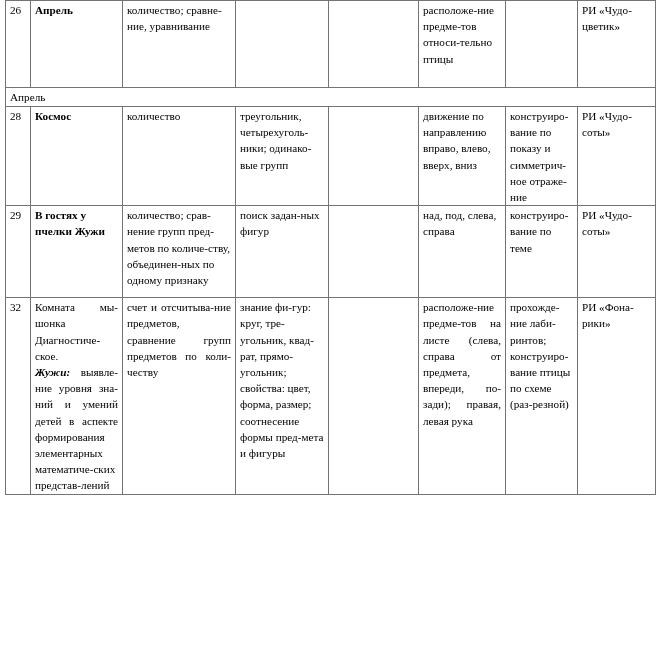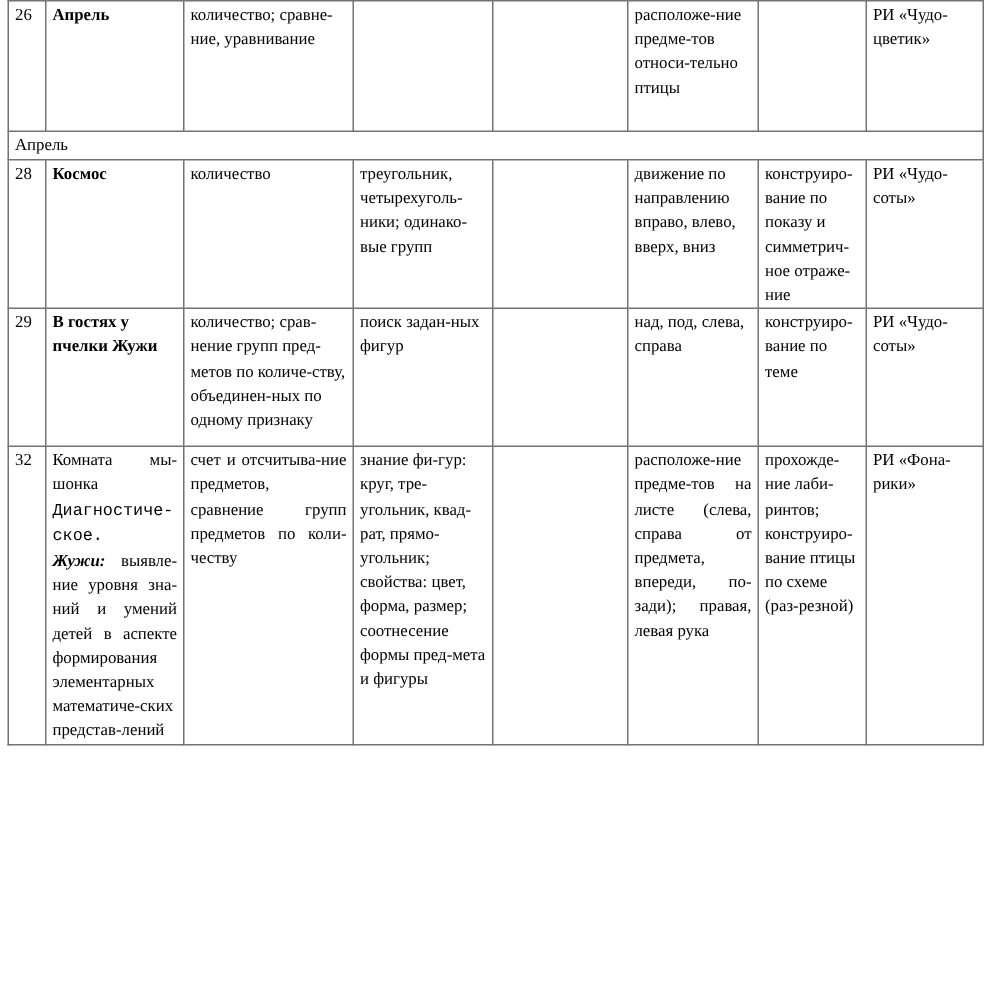--- a/index.html
+++ b/index.html
@@ -22,7 +22,7 @@
   td.num { padding-left: 3px; }
   td.title { font-weight: bold; }
   td.month { text-align: left; padding: 0; height: 17px; }
-  .diag { font-weight: normal; font-family: Liberation Mono, monospace; }
+  .diag { font-weight: normal; }
   .goal-label { font-weight: bold; font-style: italic; }
   .just { text-align: justify; }
 </style>

